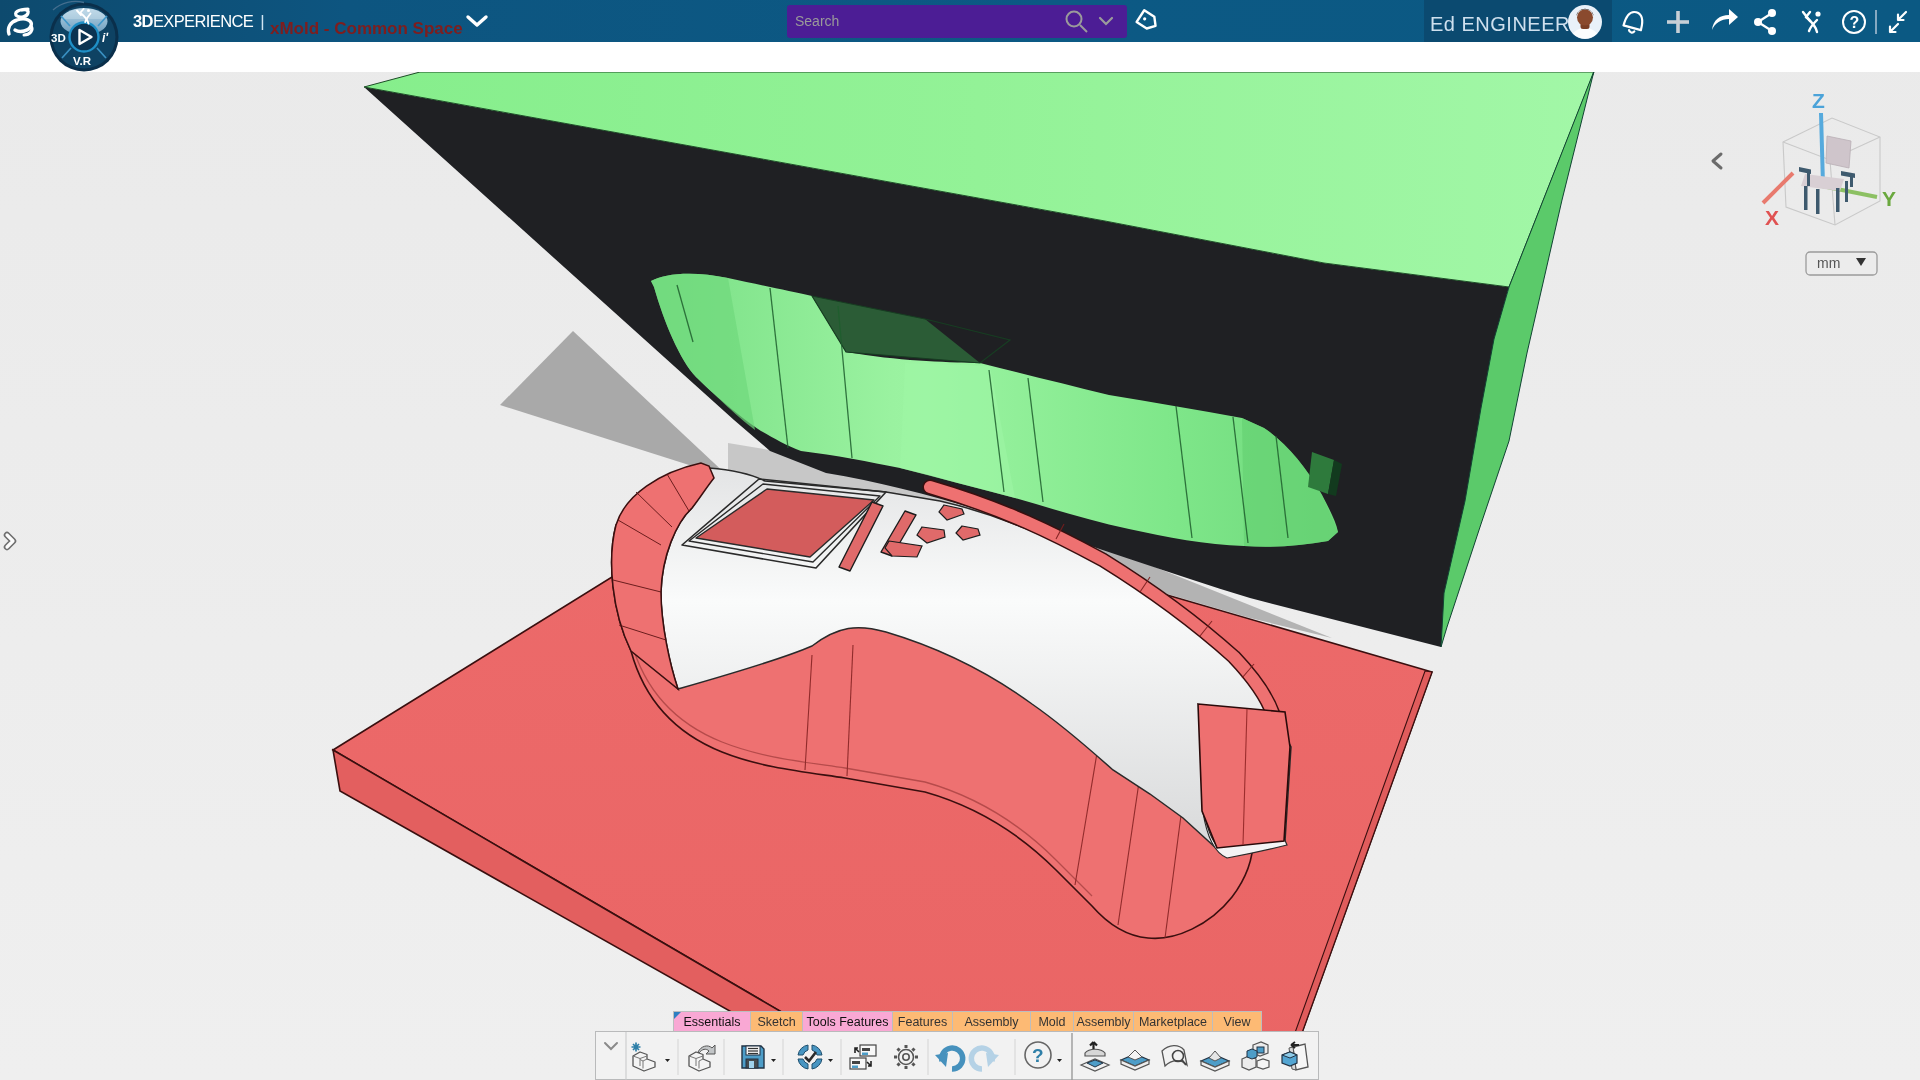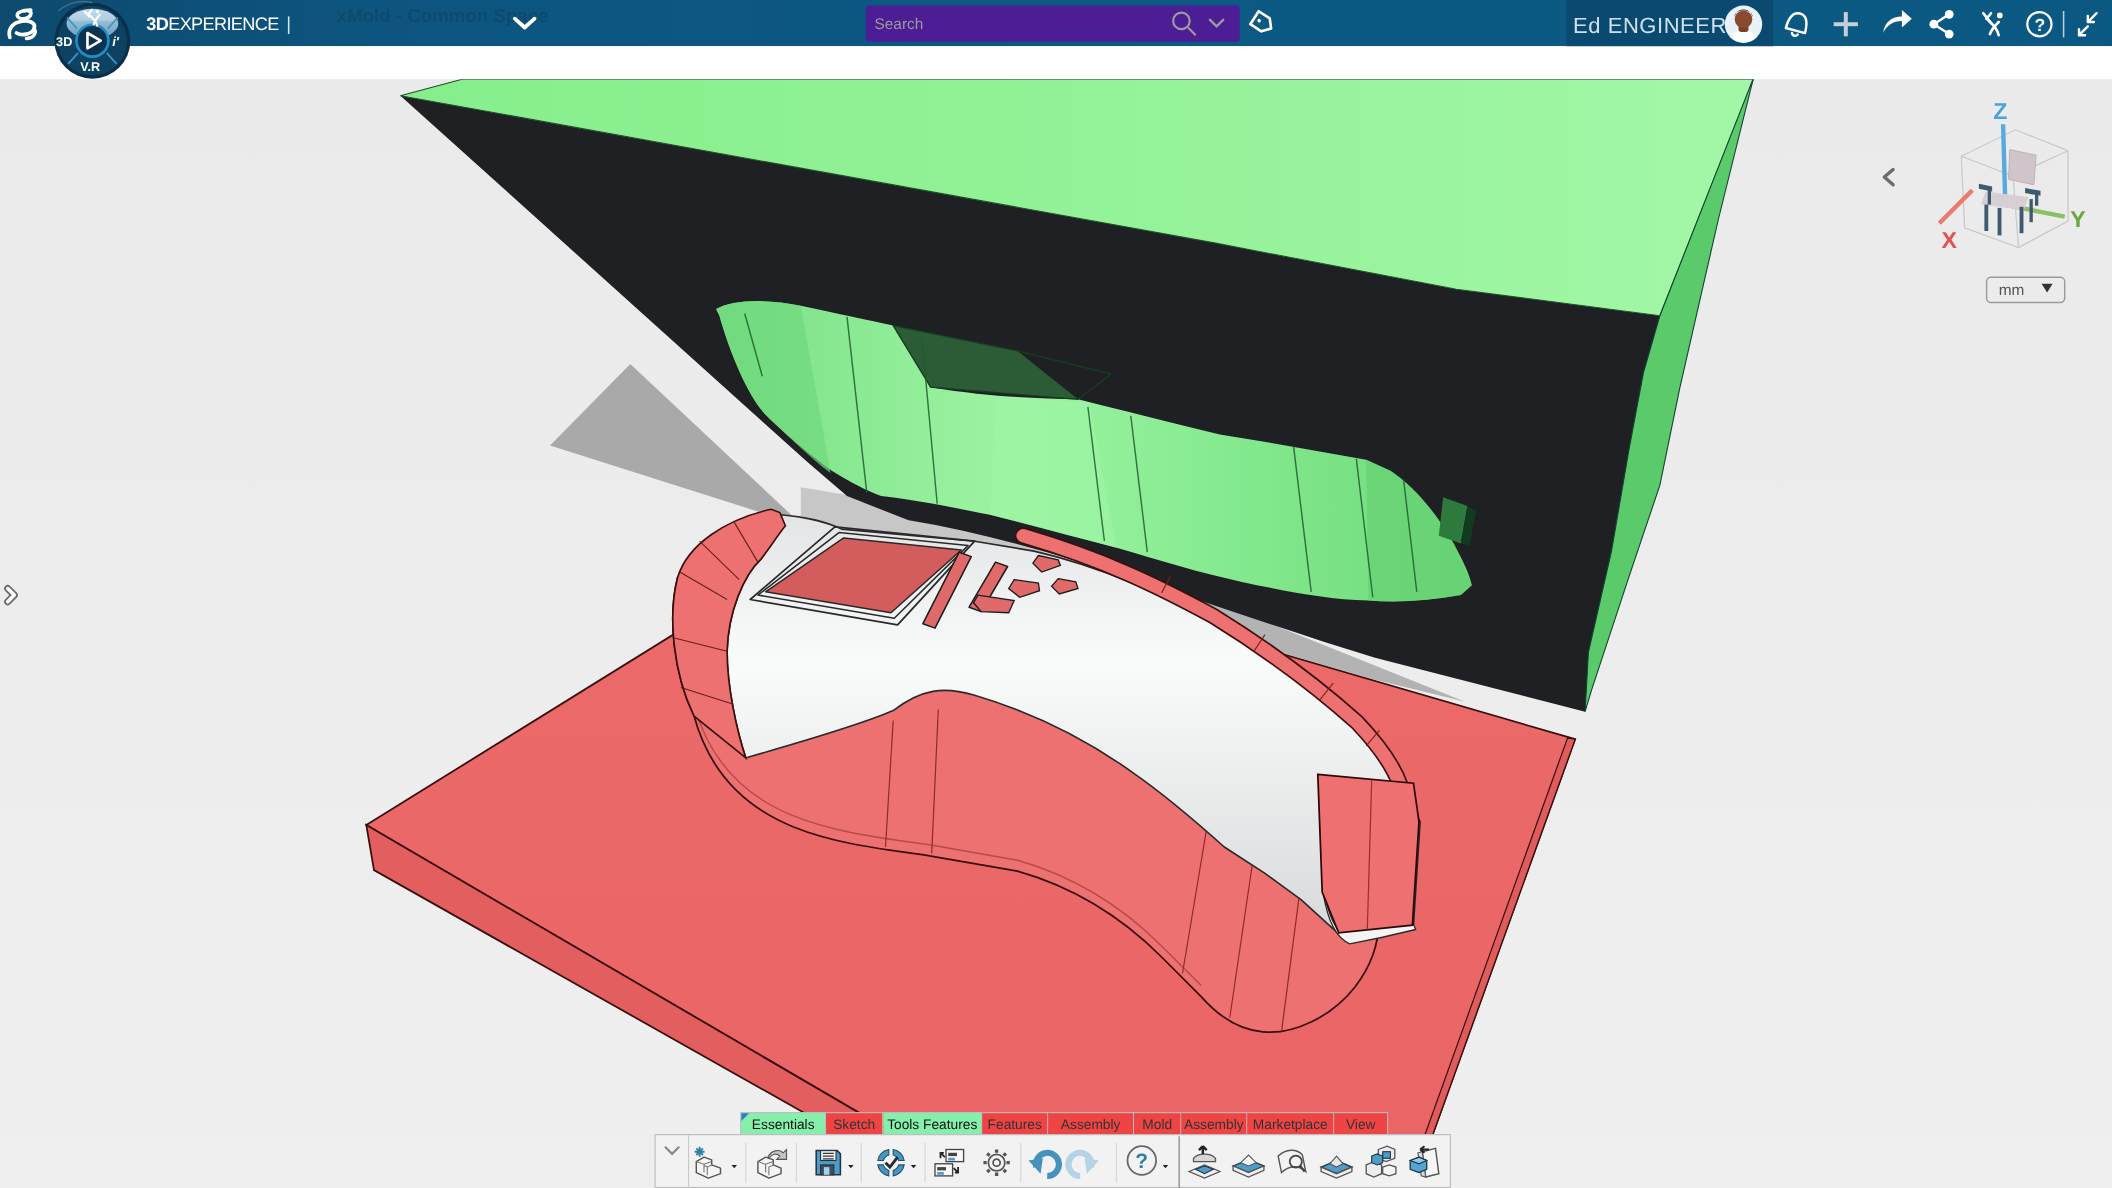--- a/index.html
+++ b/index.html
@@ -13,7 +13,7 @@
   #brand{position:absolute;left:133px;top:12px;color:#fff;font-size:16.5px;letter-spacing:-.6px;}
   #brand b{font-weight:bold;}
   #brand .sep{color:#cfe4f2;font-weight:300;font-size:17px;padding-left:7px;}
-  #appname{position:absolute;left:270px;top:5px;color:#0c4a6e;font-size:17px;font-weight:bold;margin-left:36px;}
+  #appname{position:absolute;left:270px;top:19px;color:#7f1d1d;font-size:17px;font-weight:bold;}
   #searchbox{position:absolute;left:787px;top:5px;width:340px;height:33px;background:#4c1d95;border-radius:3px;}
   #searchbox .ph{position:absolute;left:8px;top:8px;color:#9a9a9a;font-size:14px;}
   #userarea{position:absolute;left:1424px;top:0;width:188px;height:42px;background:#0b4a70;}

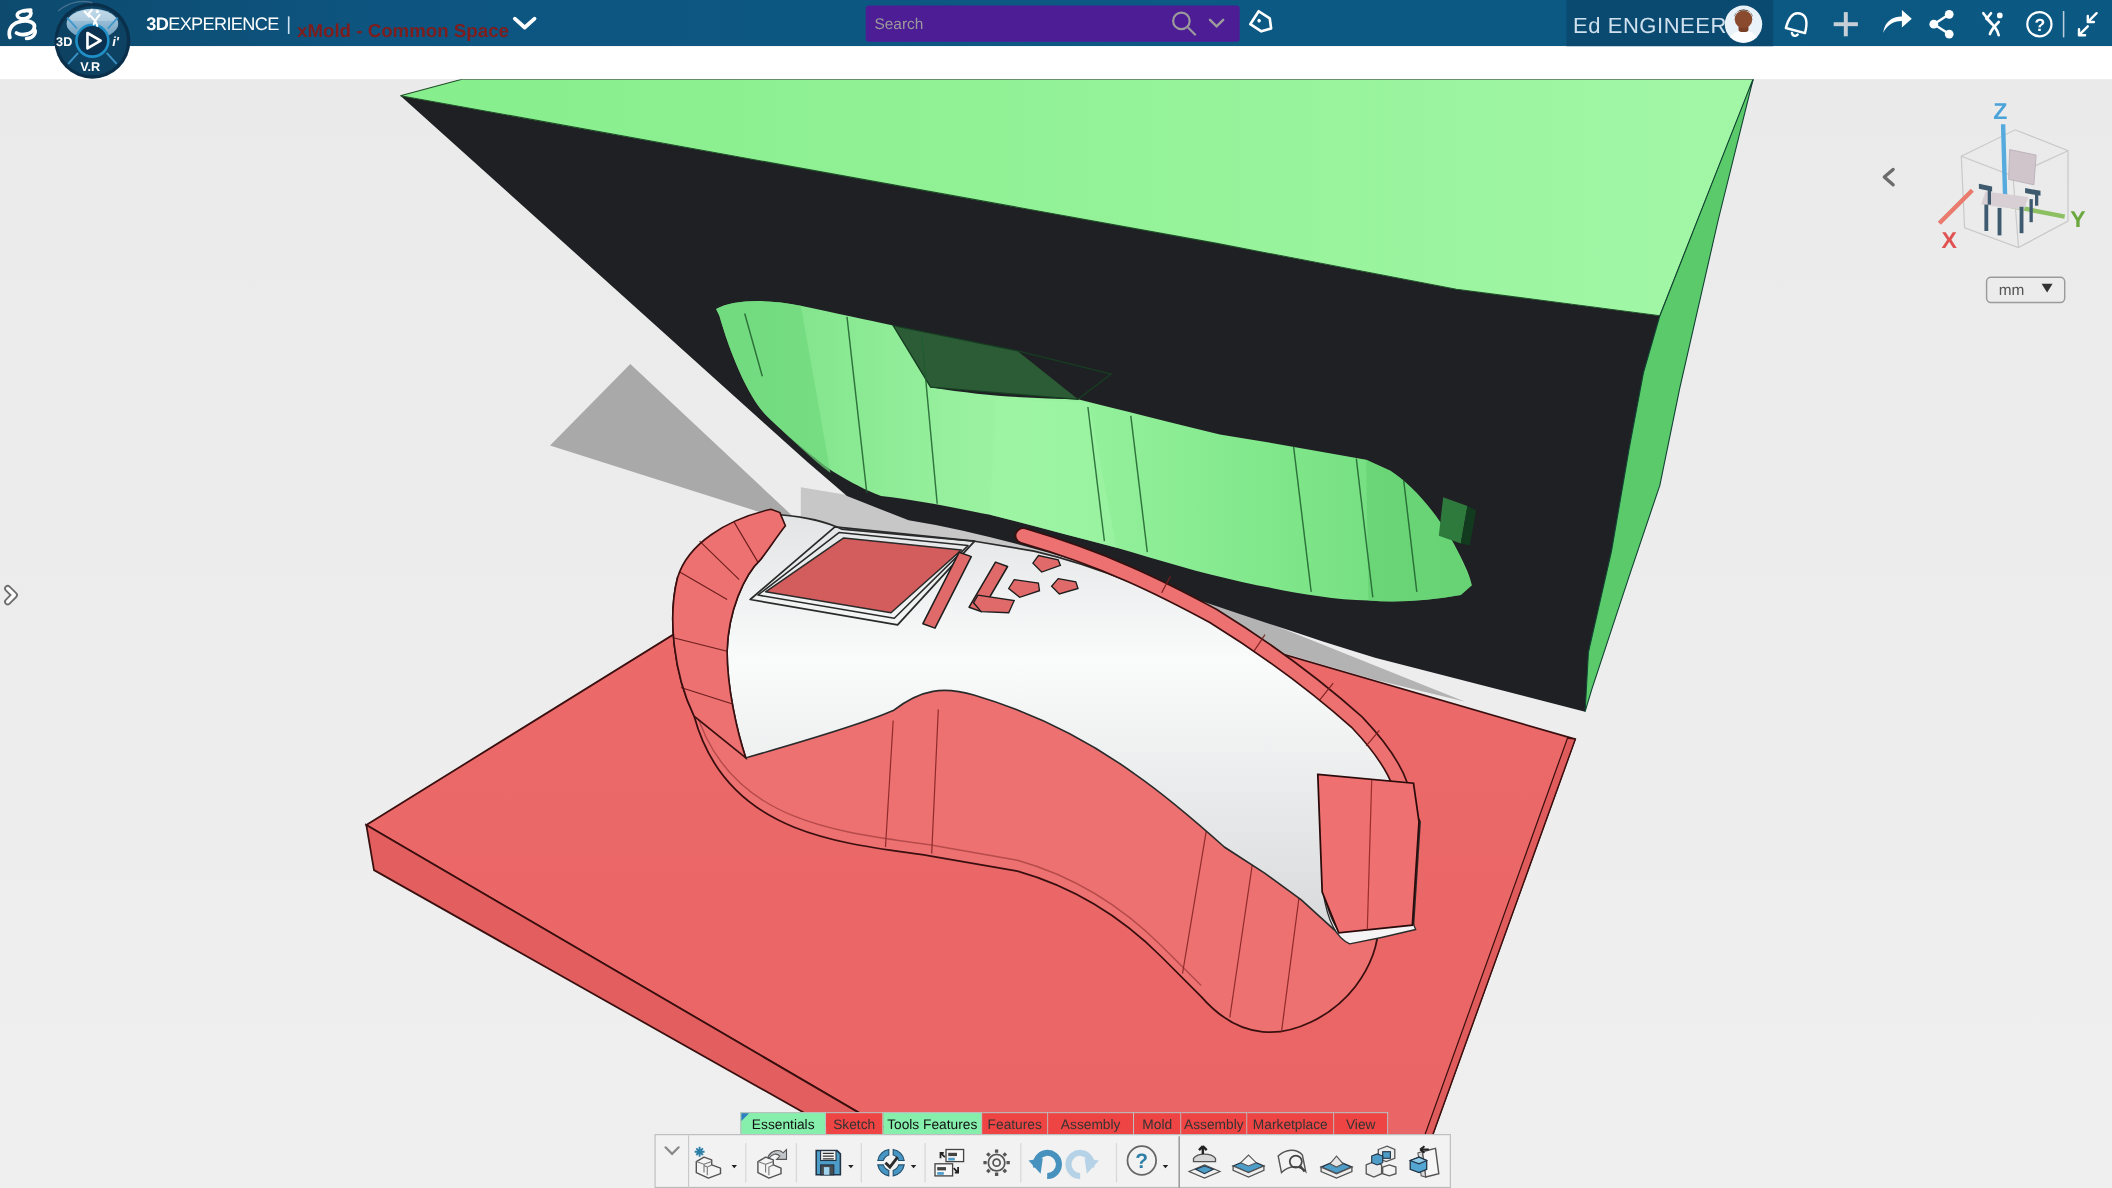--- a/index.html
+++ b/index.html
@@ -24,7 +24,7 @@
      border:1px solid #bcbdbe;border-left:none;box-sizing:border-box;position:relative;
      white-space:nowrap;overflow:hidden;}
   #tabs .tab.first{border-left:1px solid #bcbdbe;}
-  #tabs .tab.active{background:#86efac;color:#111;}
+  #tabs .tab.active{background:#f9a8d4;color:#111;}
   #tabtri{position:absolute;left:674px;top:1012px;width:0;height:0;
      border-top:7px solid #2e7fc2;border-right:7px solid transparent;}
   #toolbar{position:absolute;left:595px;top:1031px;width:724px;height:49px;background:#f2f2f2;

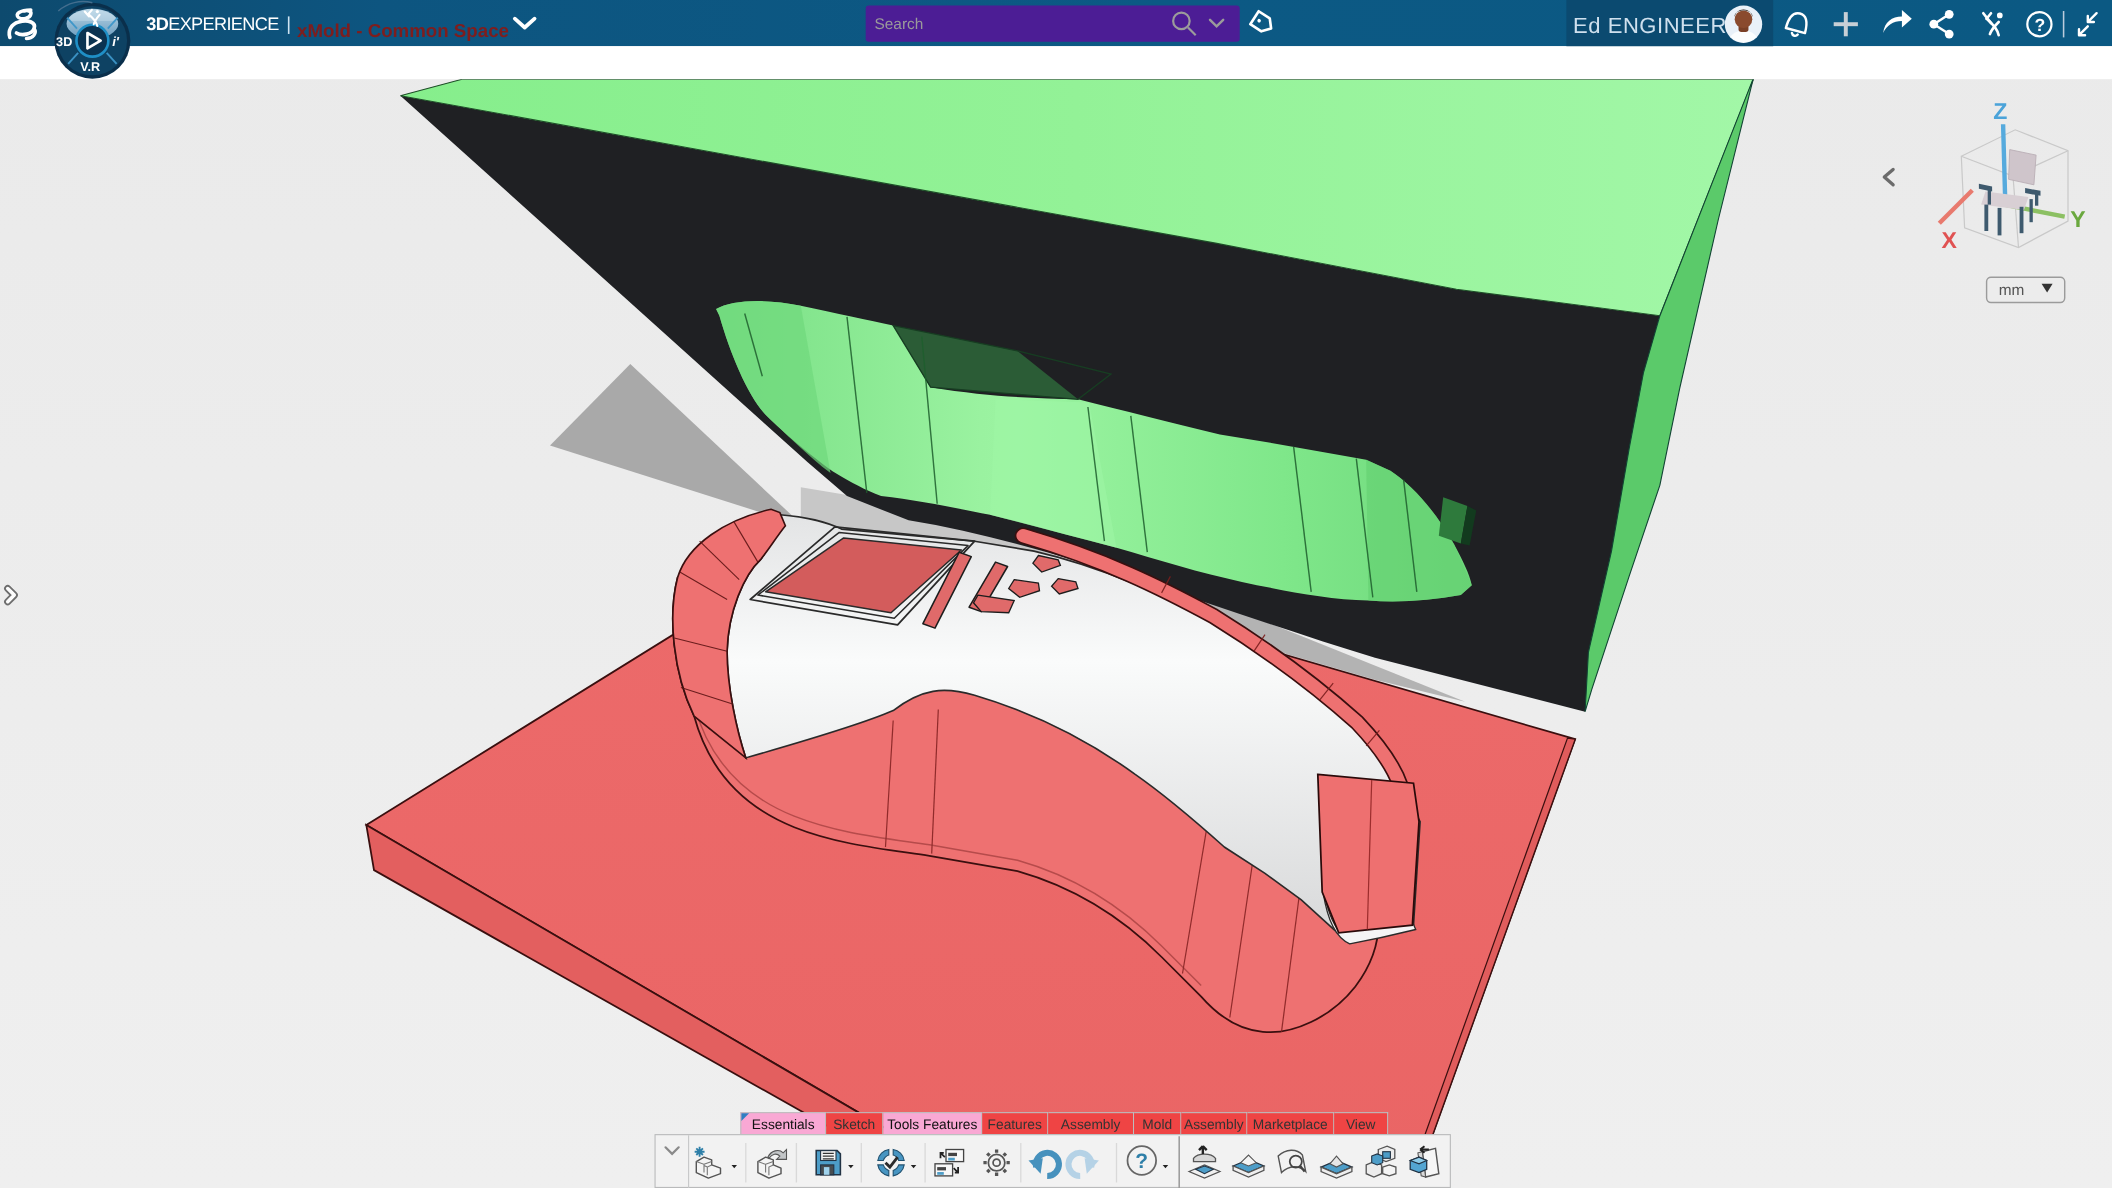--- a/index.html
+++ b/index.html
@@ -20,7 +20,7 @@
   #username{position:absolute;left:1430px;top:13px;color:#cfe0ee;font-size:20px;letter-spacing:.5px;}
   
   #tabs{position:absolute;left:673px;top:1011px;height:21px;display:flex;font-size:12.5px;}
-  #tabs .tab{height:21px;line-height:20px;background:#ef4444;color:#333;text-align:center;
+  #tabs .tab{height:21px;line-height:20px;background:#fdba74;color:#333;text-align:center;
      border:1px solid #bcbdbe;border-left:none;box-sizing:border-box;position:relative;
      white-space:nowrap;overflow:hidden;}
   #tabs .tab.first{border-left:1px solid #bcbdbe;}

